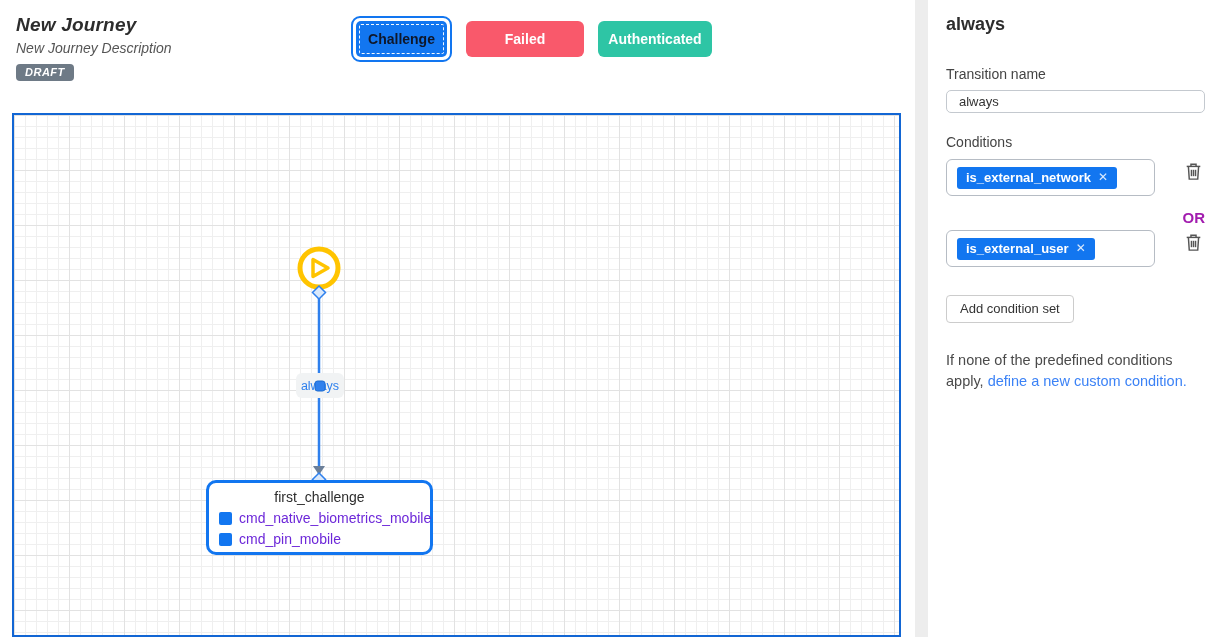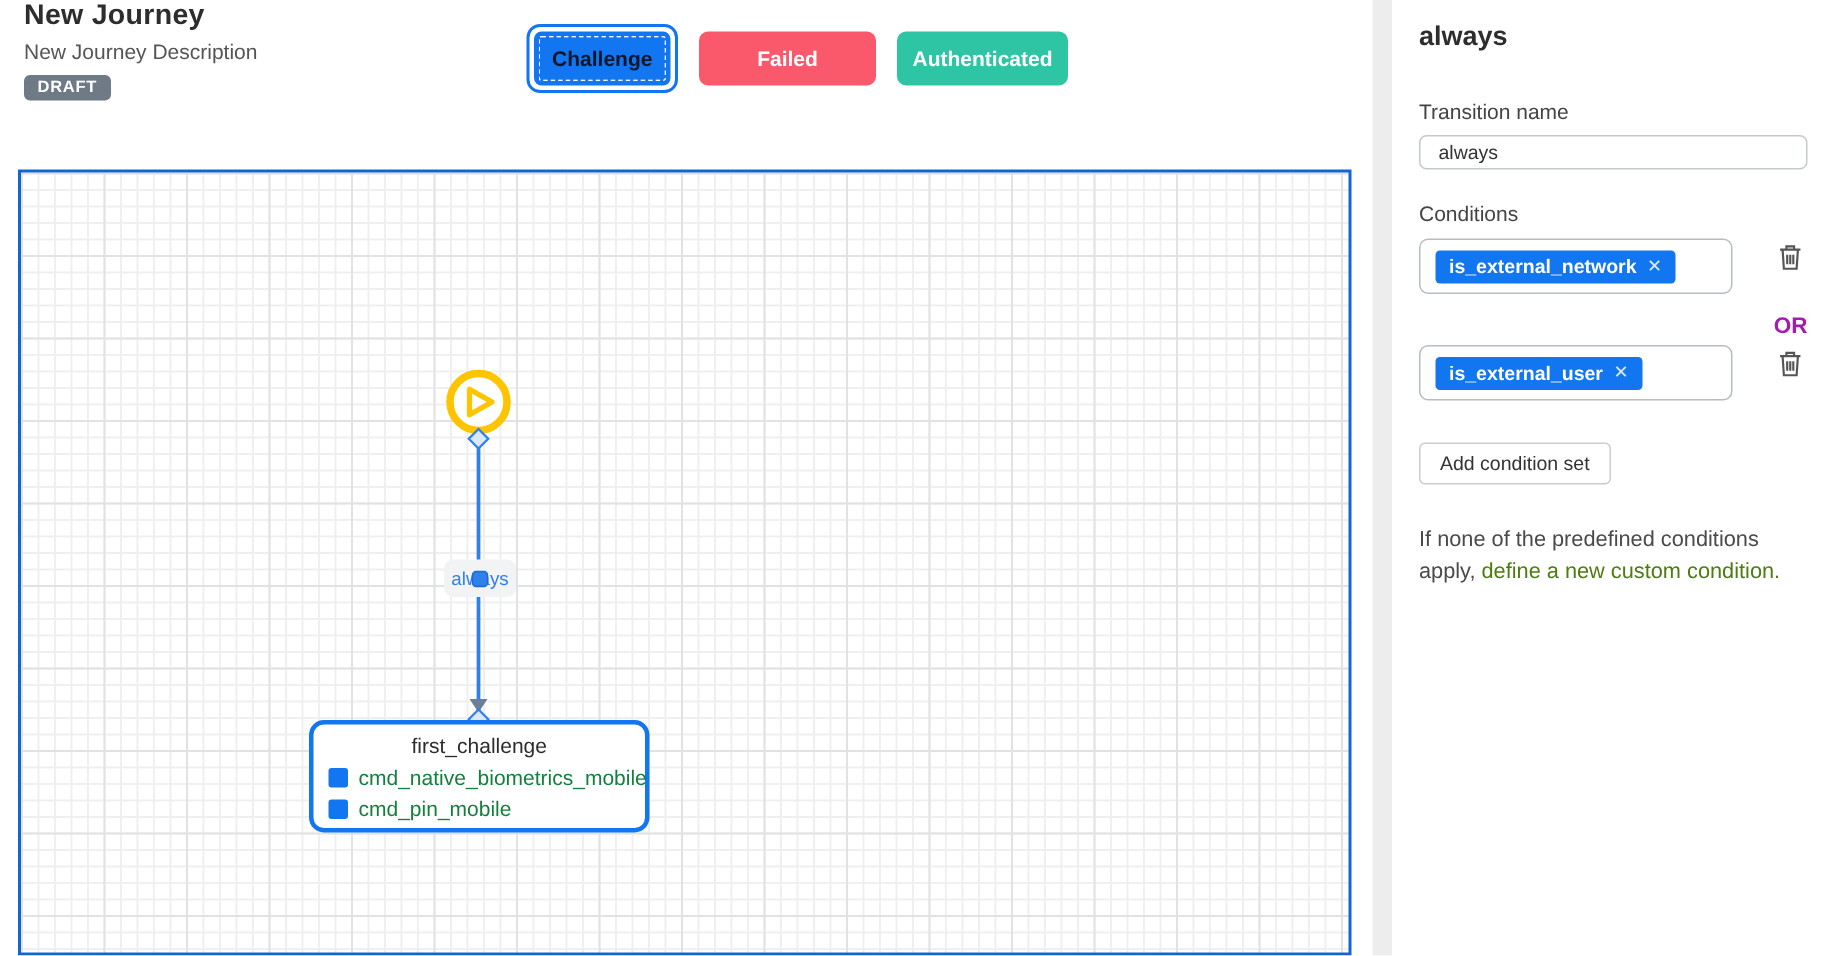--- a/index.html
+++ b/index.html
@@ -8,7 +8,7 @@
   .app { position:relative; width:1215px; height:637px; }
 
   
-  .header { position:absolute; left:16px; top:0; }
+  .header { position:absolute; left:16px; top:14px;font-style:italic; }
   .page-title { font-size:19px; font-weight:bold; color:#2d2d2d; letter-spacing:.2px; }
   .page-desc { font-size:14px; color:#555; margin-top:4px; }
   .badge { display:inline-block; margin-top:8px; background:#6e7a86; color:#fff;

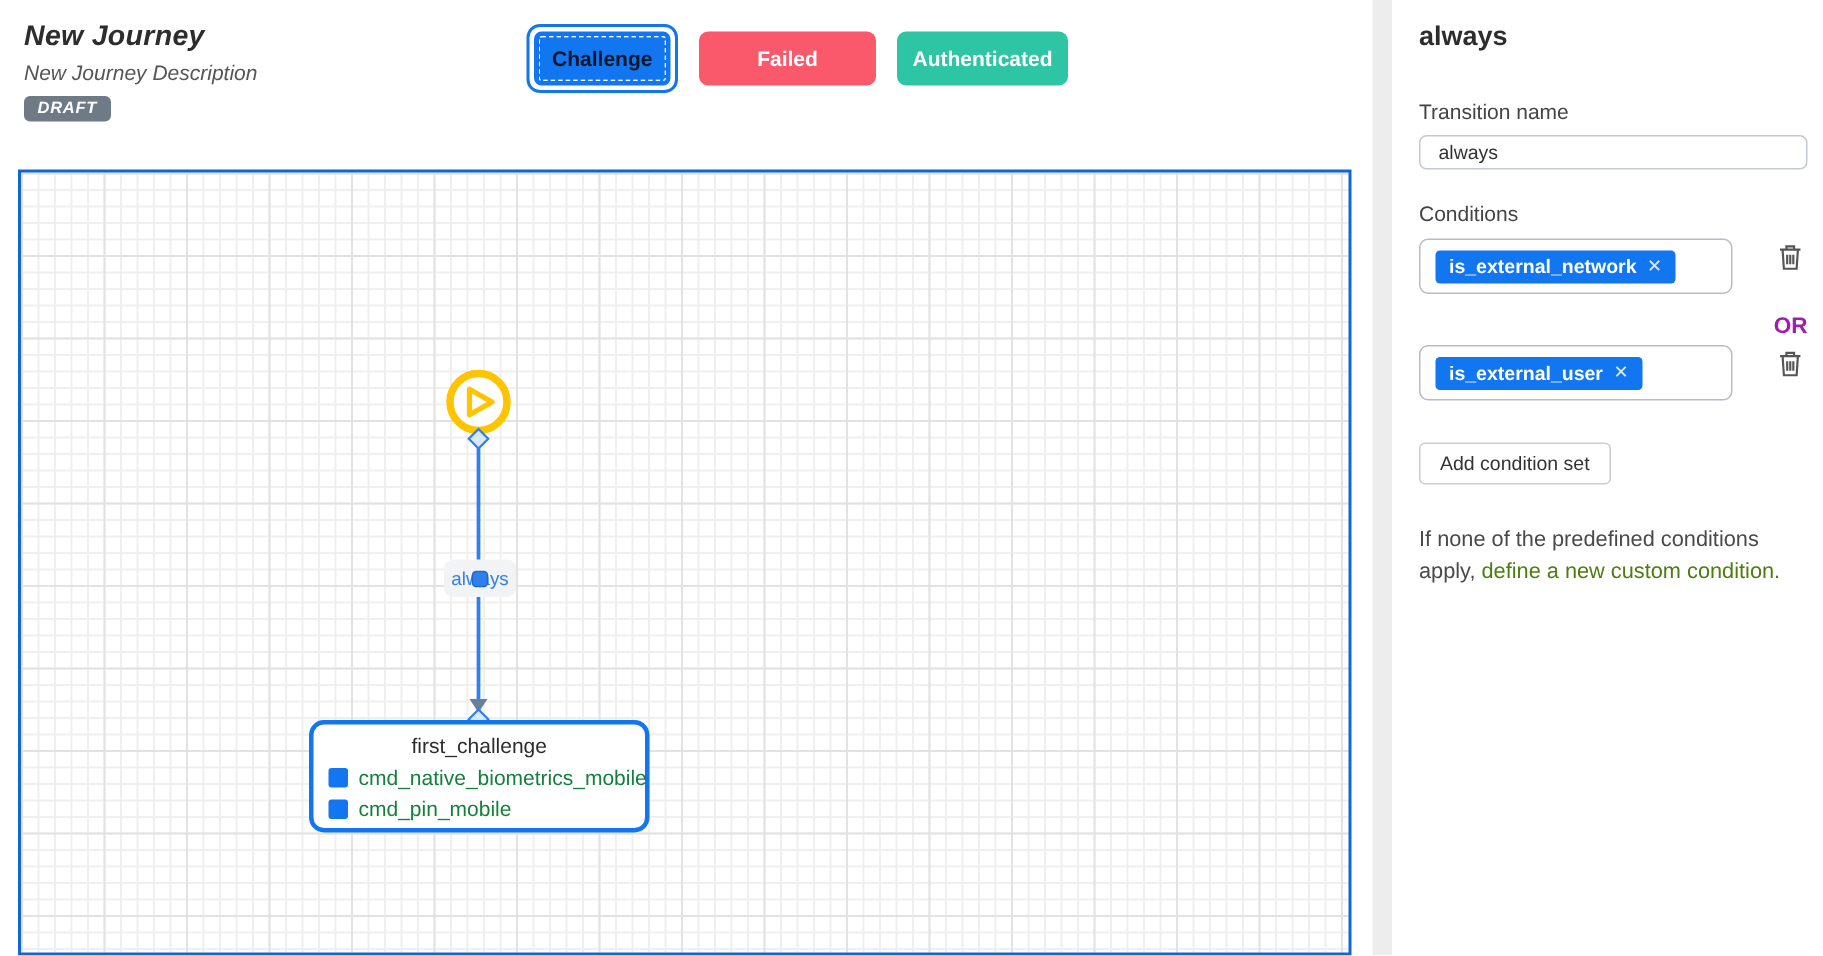--- a/index.html
+++ b/index.html
@@ -77,7 +77,7 @@
              padding:5px 13px 6px; font-family:inherit; font-size:13px; color:#333; cursor:pointer; }
   .panel-footer { margin-top:27px; font-size:14.5px; color:#4a4a4a; line-height:1.45;
                   width:259px; }
-  .panel-footer a { color:#4d7c0f; text-decoration:none; cursor:pointer; }
+  .panel-footer a { color:#3b82f6; text-decoration:none; cursor:pointer; }
 </style>
 </head>
 <body>

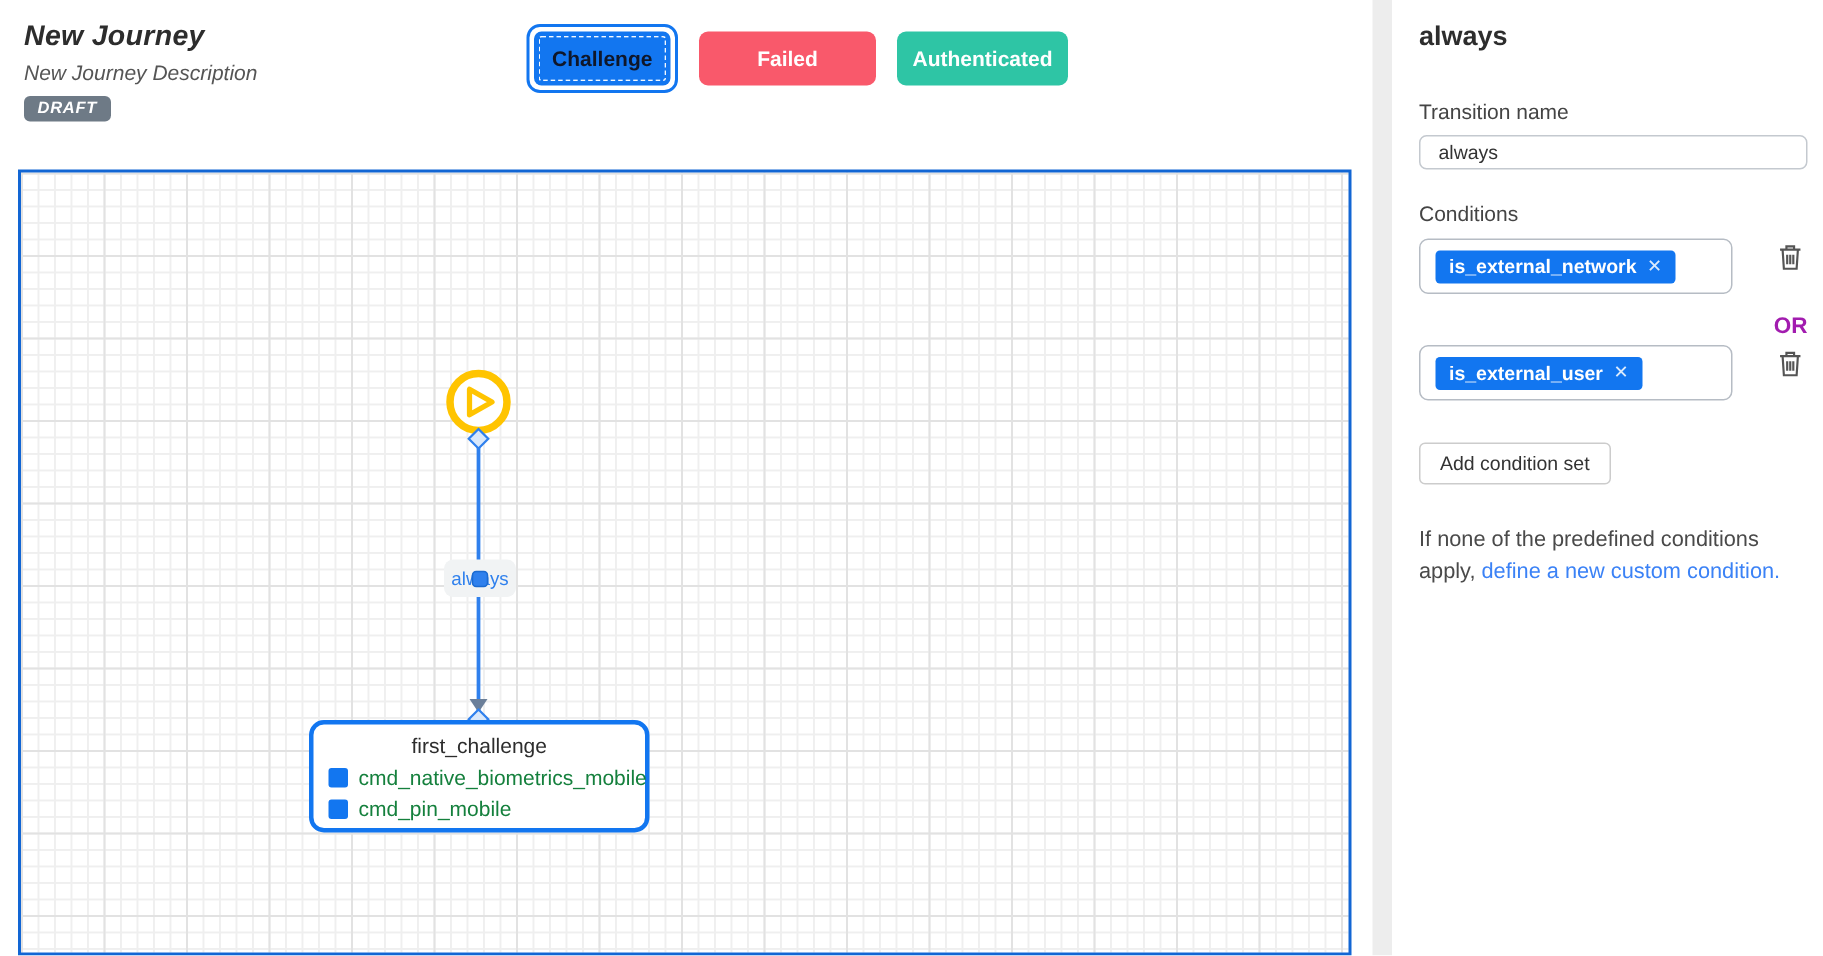--- a/index.html
+++ b/index.html
@@ -47,7 +47,7 @@
                padding:6px 10px 0 10px; }
   .node-title { text-align:center; font-size:14px; font-weight:normal; color:#2d2d2d; }
   .node-row { display:flex; align-items:center; gap:7px; margin-top:5px;
-              font-size:14px; color:#15803d; }
+              font-size:14px; color:#6d28d9; }
   .sq { width:13px; height:13px; background:#1276f0; border-radius:2px; flex:none; }
 
   

